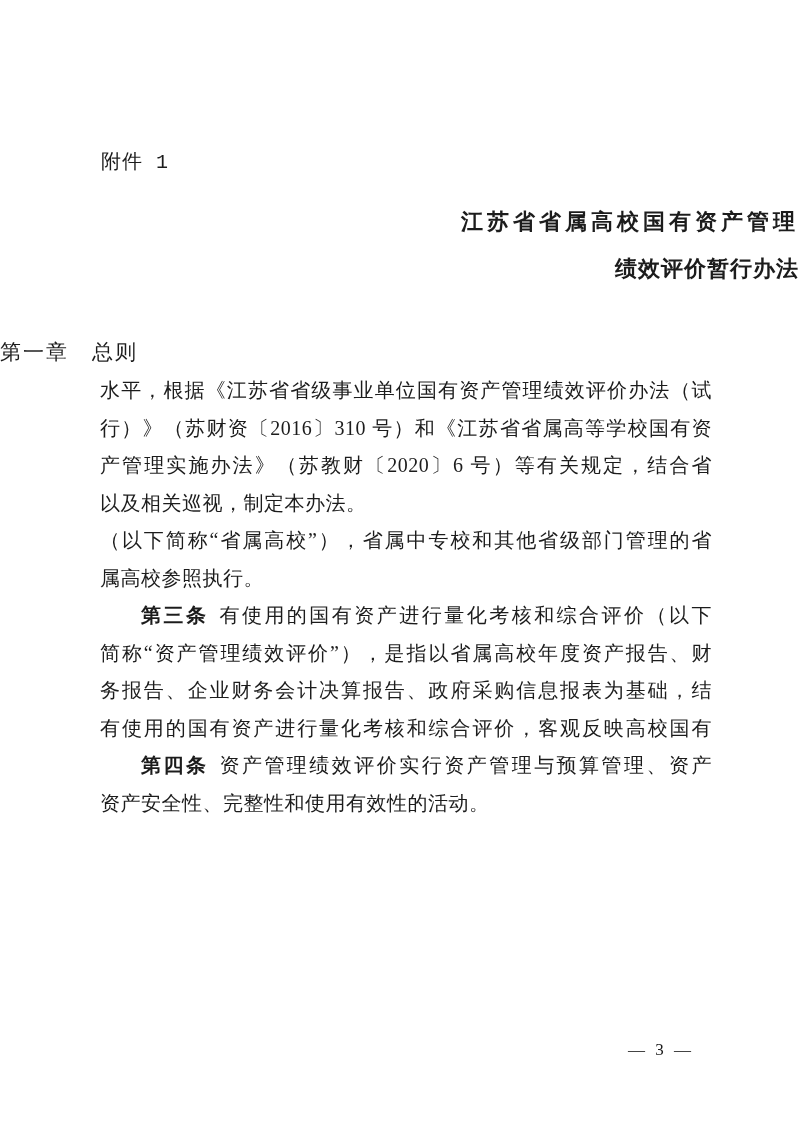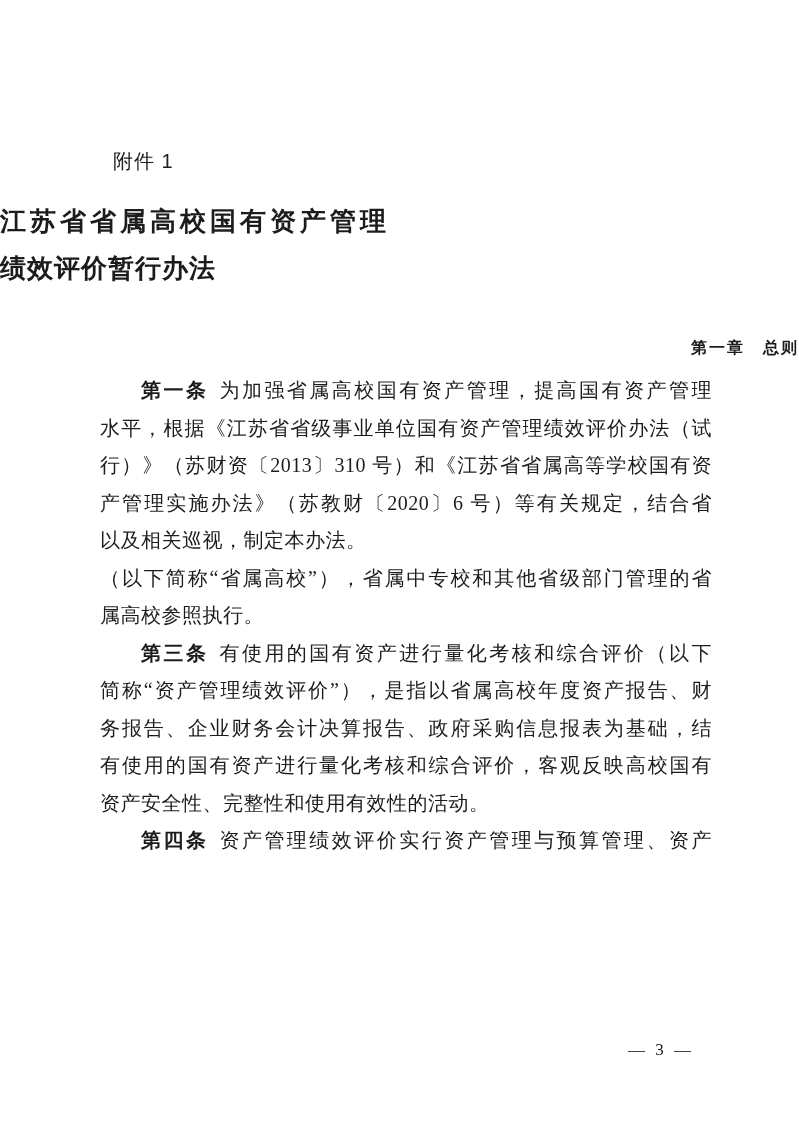--- a/index.html
+++ b/index.html
@@ -19,12 +19,12 @@
   }
   .attachment-label {
     position: absolute;
-    left: 113px;
+    left: 101px;
     top: 148px;
     font-size: 20px;
     font-weight: 500;
     letter-spacing: 1px;
-    font-family: Liberation Sans, sans-serif;
+    font-family: Liberation Mono, monospace;
   }
   .doc-title {
     position: absolute;

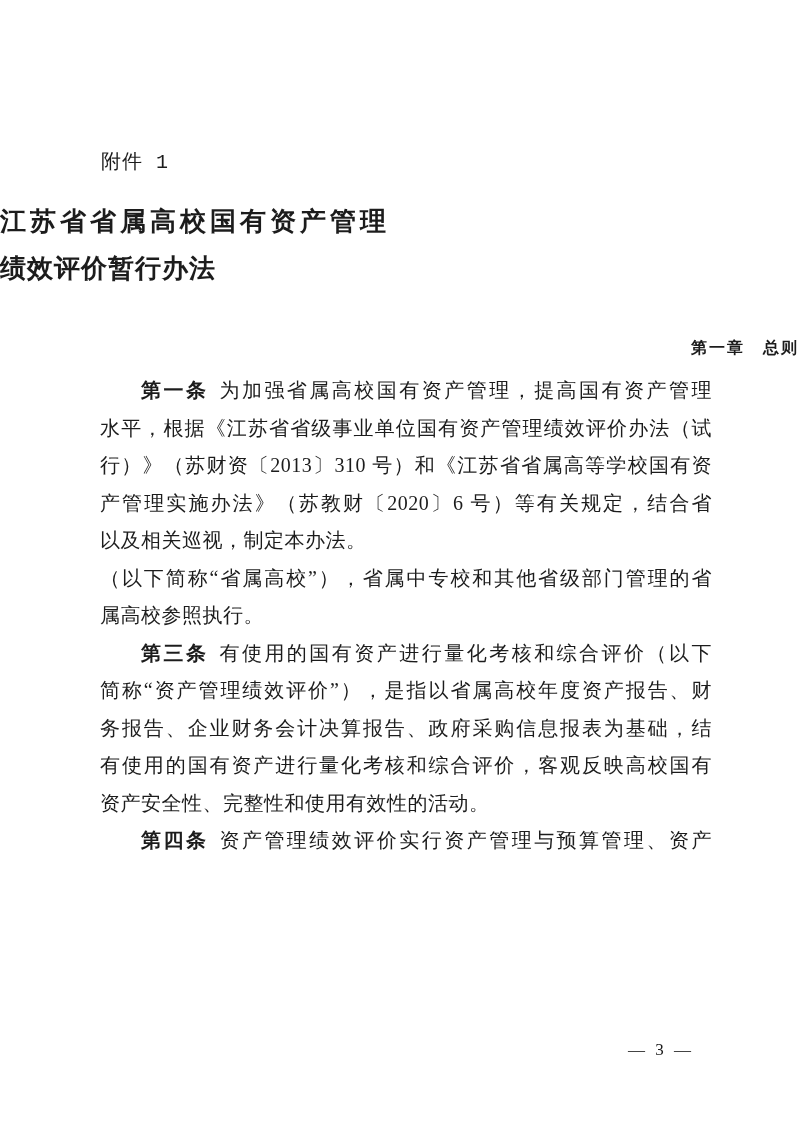--- a/index.html
+++ b/index.html
@@ -31,9 +31,9 @@
     left: 0;
     right: 0;
     top: 198px;
-    text-align: left;
+    text-align: right;
     font-weight: 700;
-    font-size: 26px;
+    font-size: 22px;
     line-height: 47px;
   }
   .doc-title .t1 { letter-spacing: 4px; }

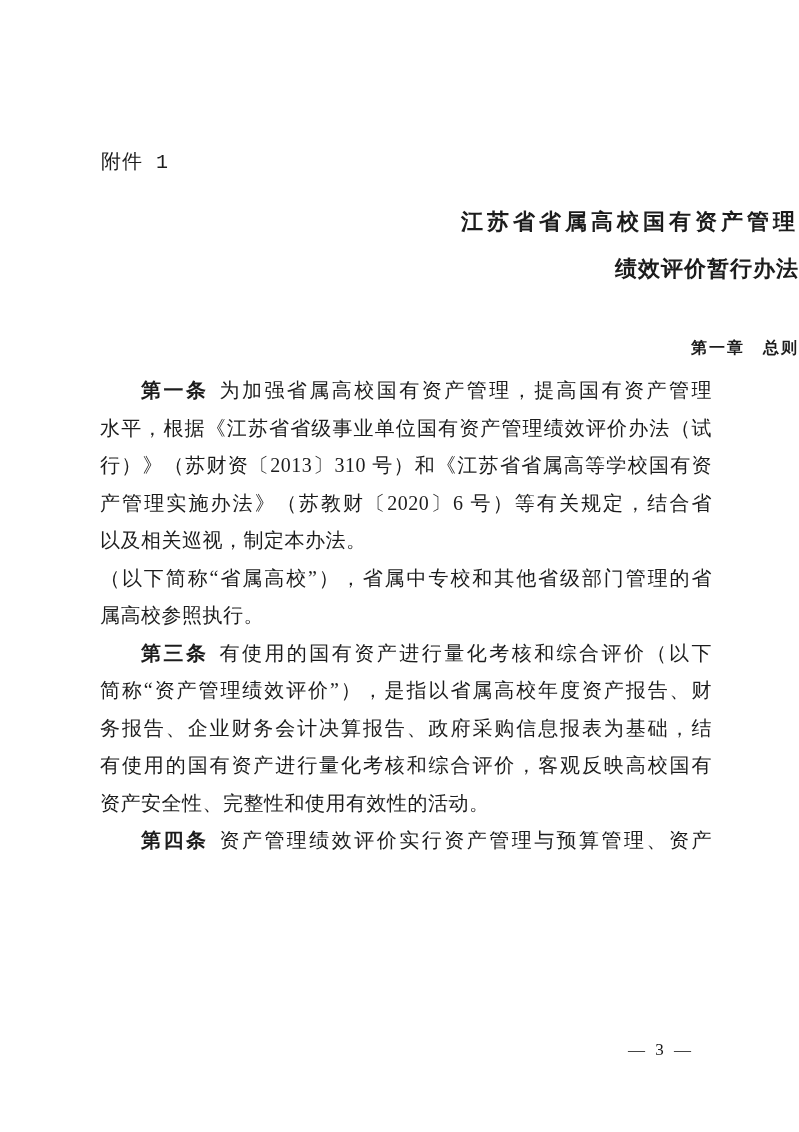--- a/index.html
+++ b/index.html
@@ -43,9 +43,9 @@
     left: 0;
     right: 0;
     top: 338px;
-    text-align: right;
-    font-weight: 700;
-    font-size: 16px;
+    text-align: left;
+    font-weight: 400;
+    font-size: 21px;
     letter-spacing: 2px;
   }
   .body-block {

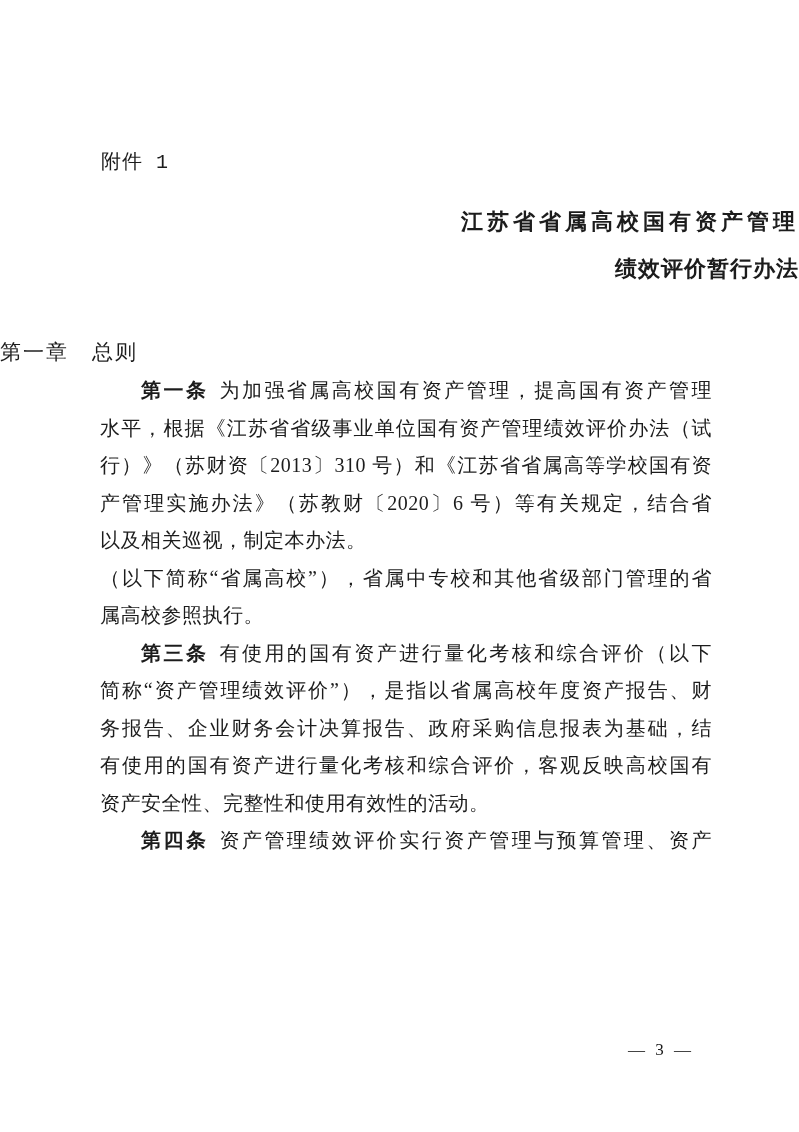--- a/index.html
+++ b/index.html
@@ -96,7 +96,6 @@
   <div class="chapter-heading">第一章　总则</div>
 
   <div class="body-block">
-    <p class="line indent"><b class="lead">第一条</b><span>为加强省属高校国有资产管理，提高国有资产管理</span></p>
     <p class="line"><span>水平，根据《江苏省省级事业单位国有资产管理绩效评价办法（试</span></p>
     <p class="line"><span>行）》（苏财资〔2013〕310 号）和《江苏省省属高等学校国有资</span></p>
     <p class="line"><span>产管理实施办法》（苏教财〔2020〕6 号）等有关规定，结合省</span></p>

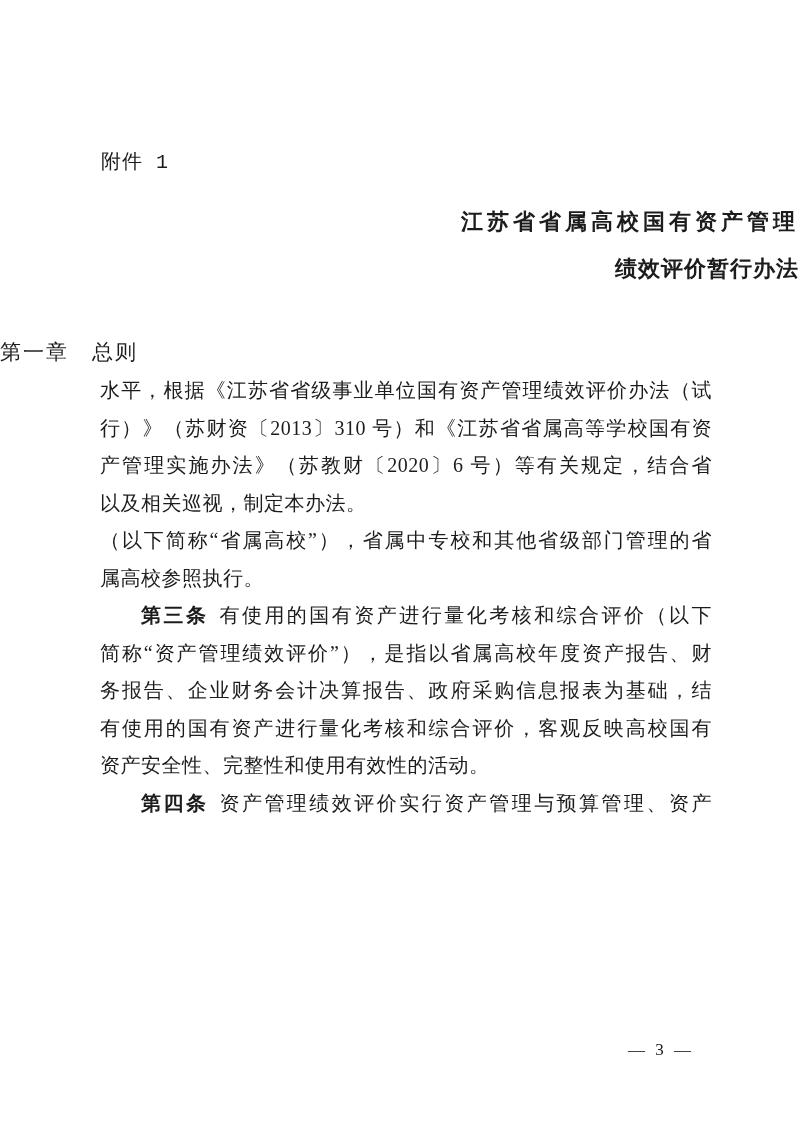--- a/index.html
+++ b/index.html
@@ -97,7 +97,7 @@
 
   <div class="body-block">
     <p class="line"><span>水平，根据《江苏省省级事业单位国有资产管理绩效评价办法（试</span></p>
-    <p class="line"><span>行）》（苏财资〔2013〕310 号）和《江苏省省属高等学校国有资</span></p>
+    <p class="line"><span>行）》（苏财资〔2016〕310 号）和《江苏省省属高等学校国有资</span></p>
     <p class="line"><span>产管理实施办法》（苏教财〔2020〕6 号）等有关规定，结合省</span></p>
     <p class="line para-end"><span>以及相关巡视，制定本办法。</span></p>
     <p class="line"><span>（以下简称“省属高校”），省属中专校和其他省级部门管理的省</span></p>

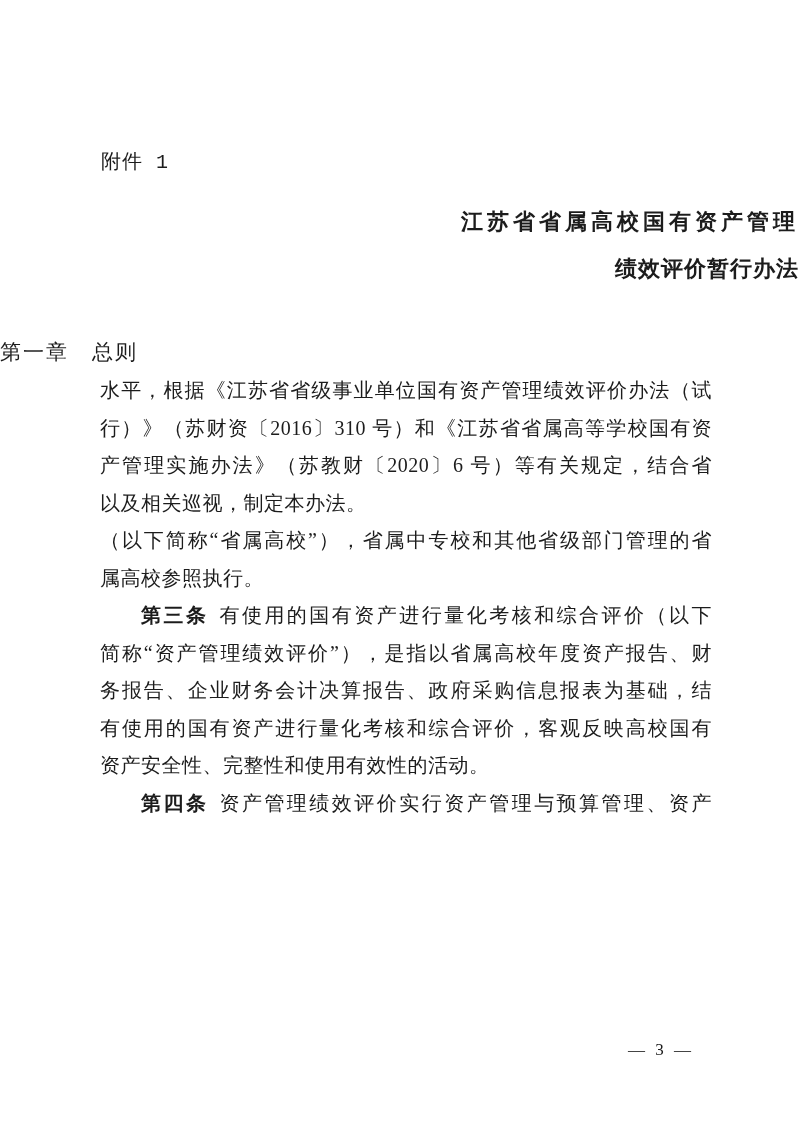--- a/index.html
+++ b/index.html
@@ -106,8 +106,8 @@
     <p class="line"><span>简称“资产管理绩效评价”），是指以省属高校年度资产报告、财</span></p>
     <p class="line"><span>务报告、企业财务会计决算报告、政府采购信息报表为基础，结</span></p>
     <p class="line"><span>有使用的国有资产进行量化考核和综合评价，客观反映高校国有</span></p>
+    <p class="line indent"><b class="lead">第四条</b><span>资产管理绩效评价实行资产管理与预算管理、资产</span></p>
     <p class="line para-end"><span>资产安全性、完整性和使用有效性的活动。</span></p>
-    <p class="line indent"><b class="lead">第四条</b><span>资产管理绩效评价实行资产管理与预算管理、资产</span></p>
   </div>
 
   <div class="page-number">— 3 —</div>

